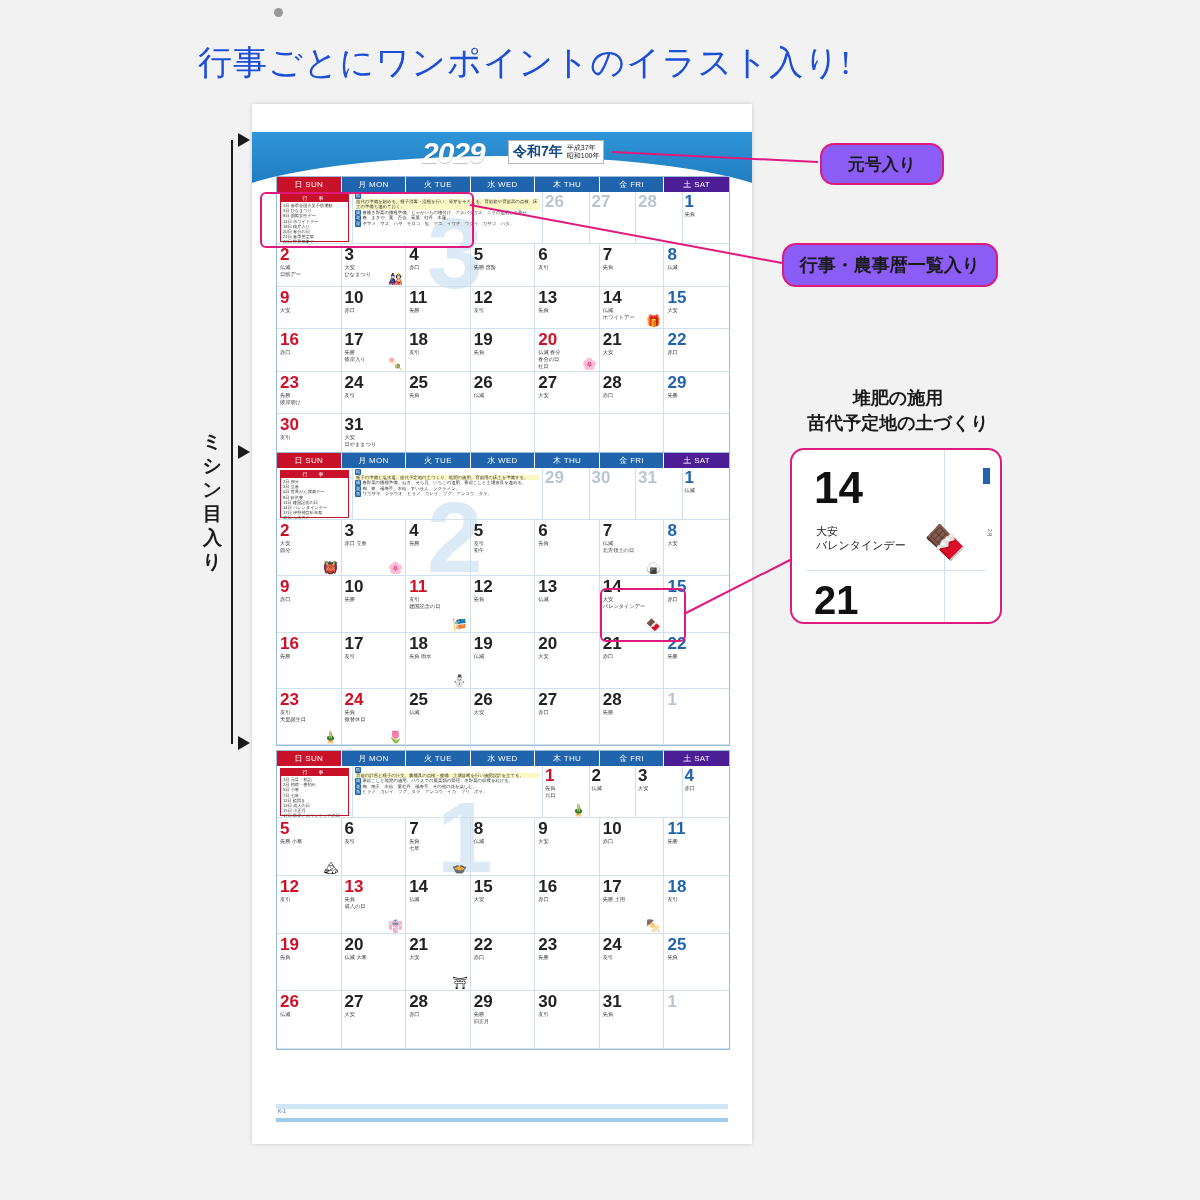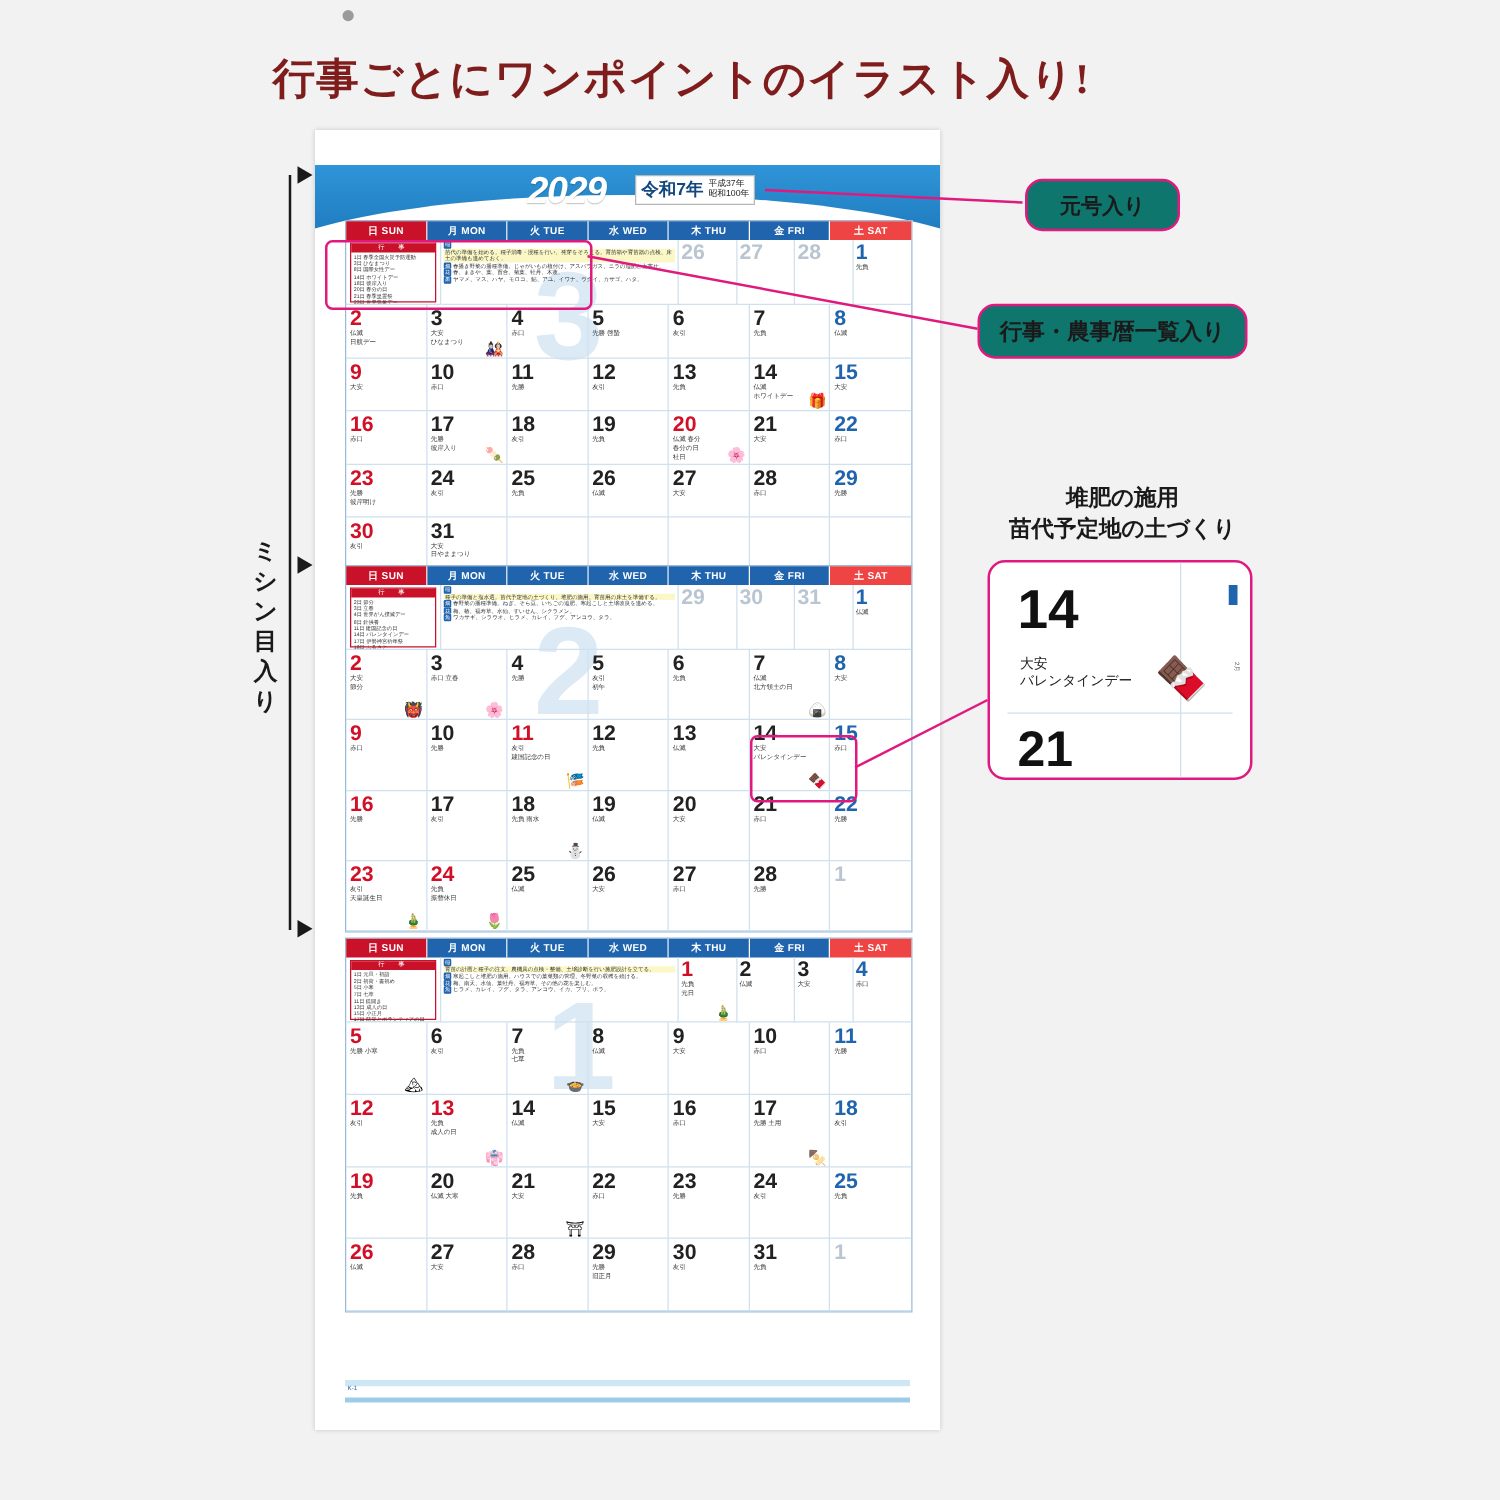--- a/index.html
+++ b/index.html
@@ -11,8 +11,8 @@
     overflow:hidden;
   }
   .page-title{
-    position:absolute;left:218px;top:40px;
-    font-size:34px;font-weight:bold;color:#7f1d1d;
+    position:absolute;left:198px;top:40px;
+    font-size:34px;font-weight:normal;color:#1d4ed8;
     letter-spacing:1px;
     font-family:"Liberation Serif", serif;
   }

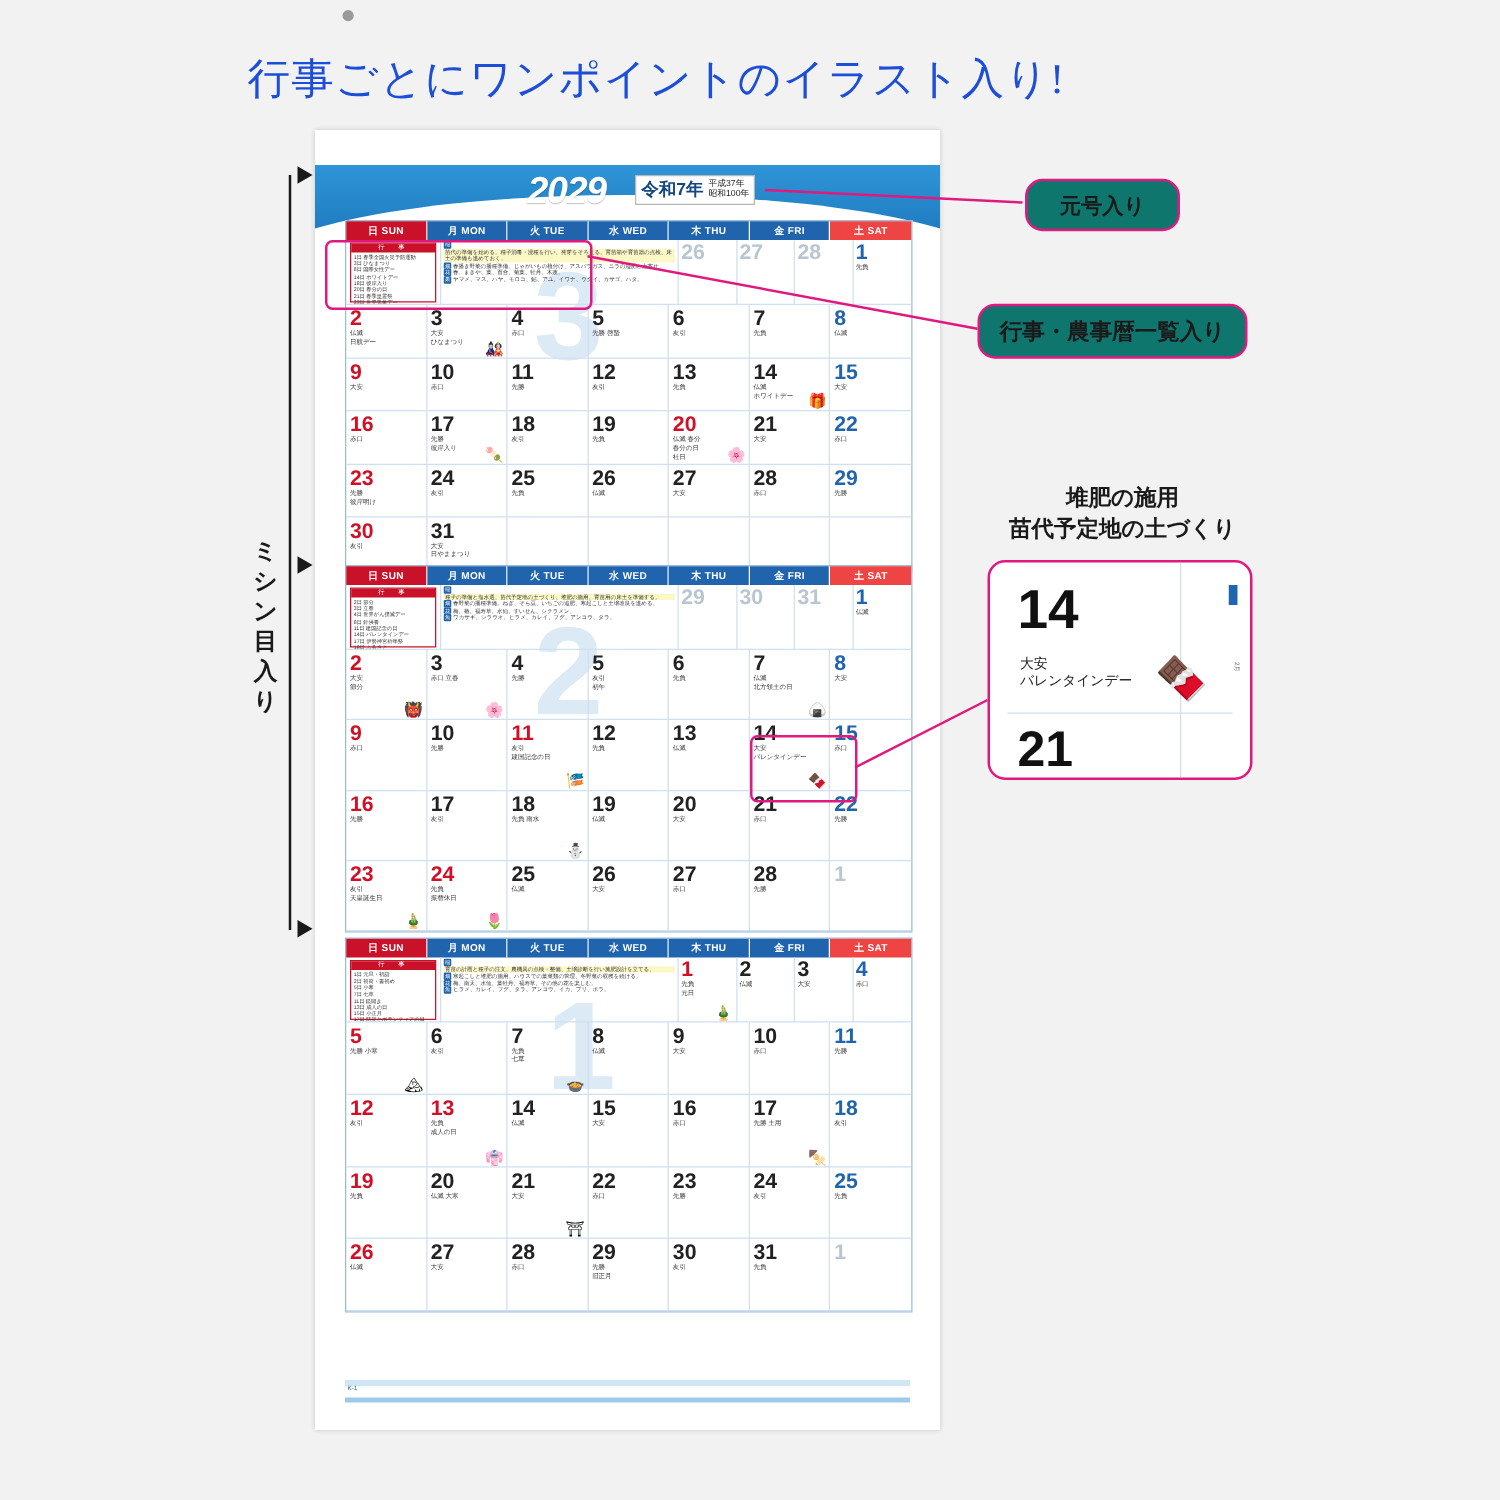--- a/index.html
+++ b/index.html
@@ -140,7 +140,7 @@
   
   .callout{
     position:absolute;border:2px solid #e0197f;border-radius:14px;
-    background:#0f766e;color:#1a1a1a;font-weight:bold;
+    background:#8b5cf6;color:#1a1a1a;font-weight:bold;
     display:flex;align-items:center;justify-content:center;text-align:center;
     font-family:"Liberation Serif", serif;
   }

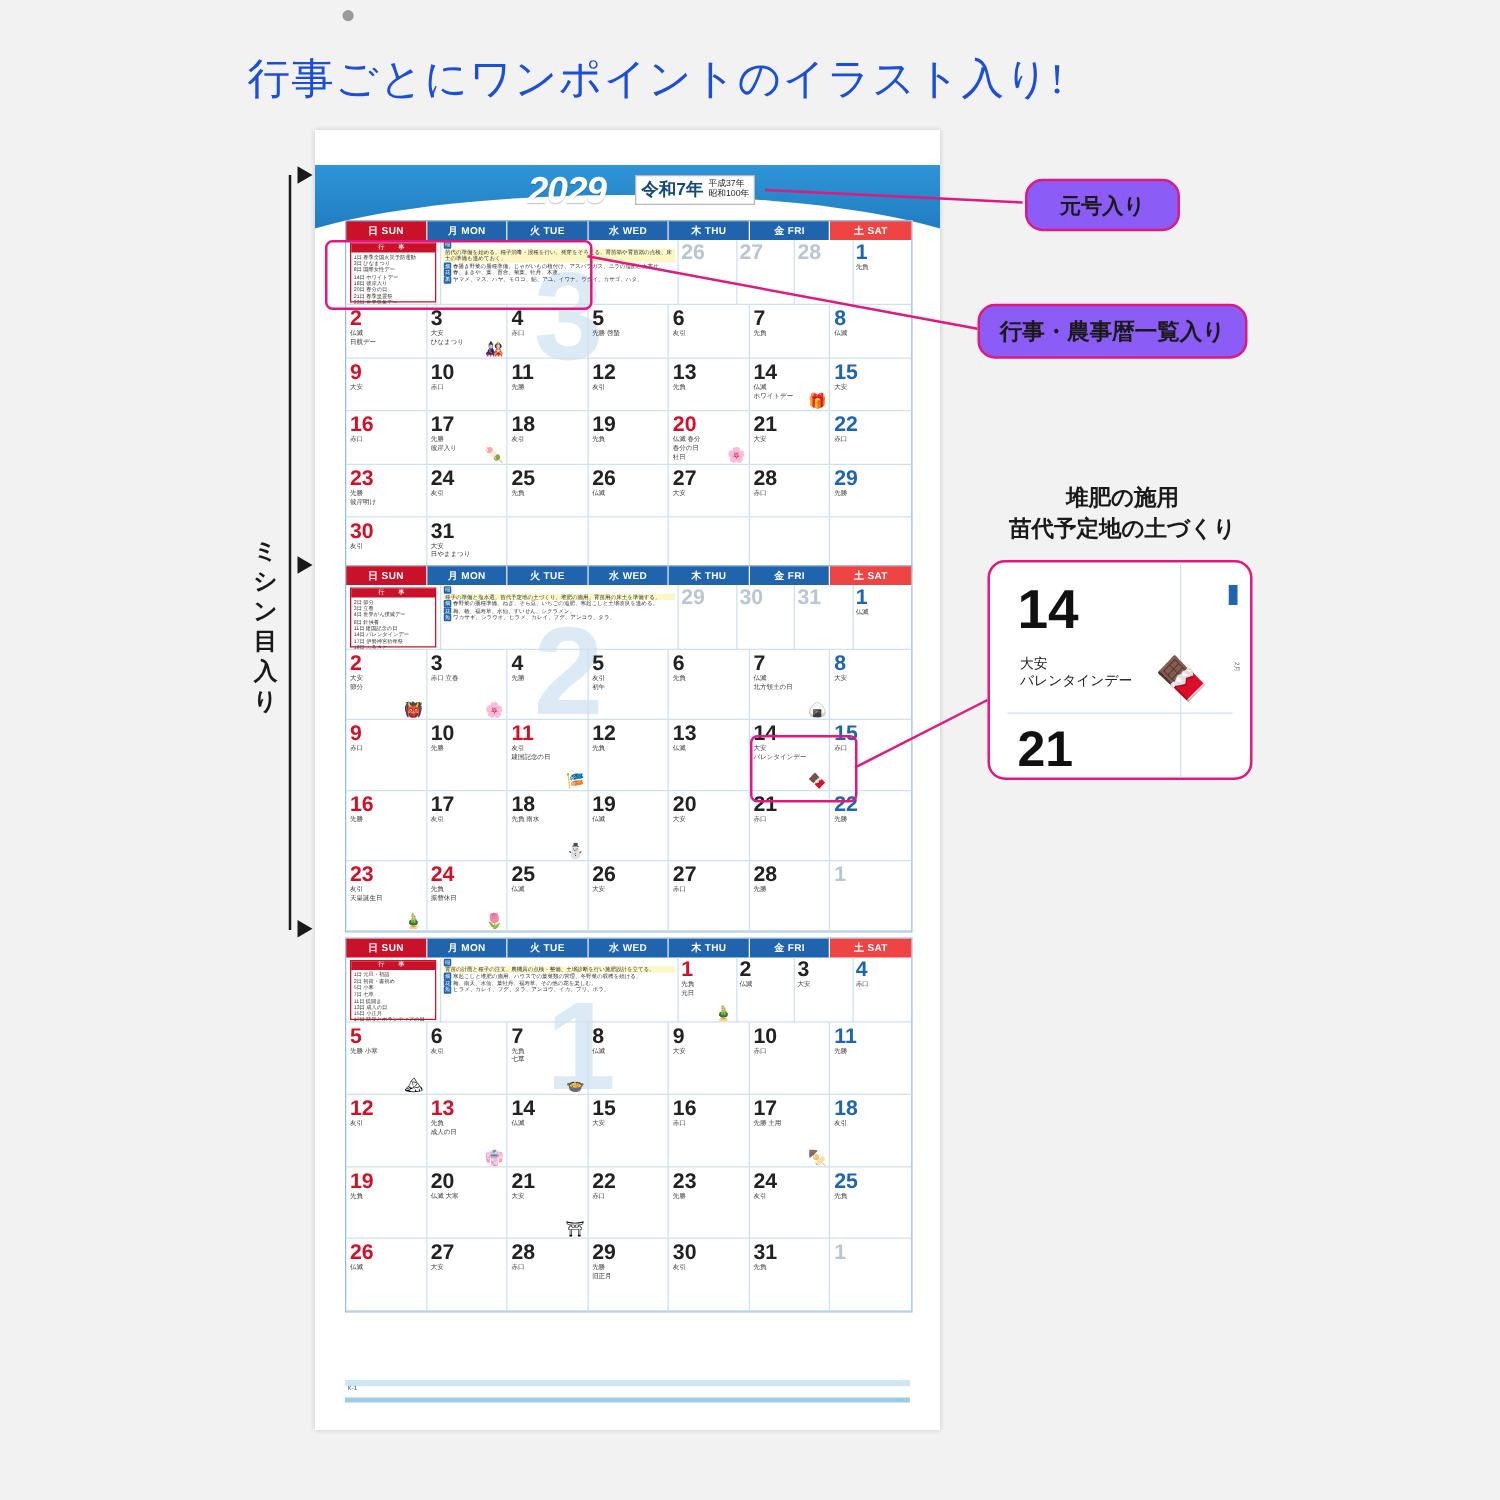--- a/index.html
+++ b/index.html
@@ -69,7 +69,7 @@
     height:15px;
   }
   .dow div{
-    font-size:8px;font-weight:bold;color:#fff;
+    font-size:8px;font-weight:normal;color:#fff;
     display:flex;align-items:center;justify-content:center;
     background:#1f64ad;border-right:1px solid #fff;
     letter-spacing:.3px;

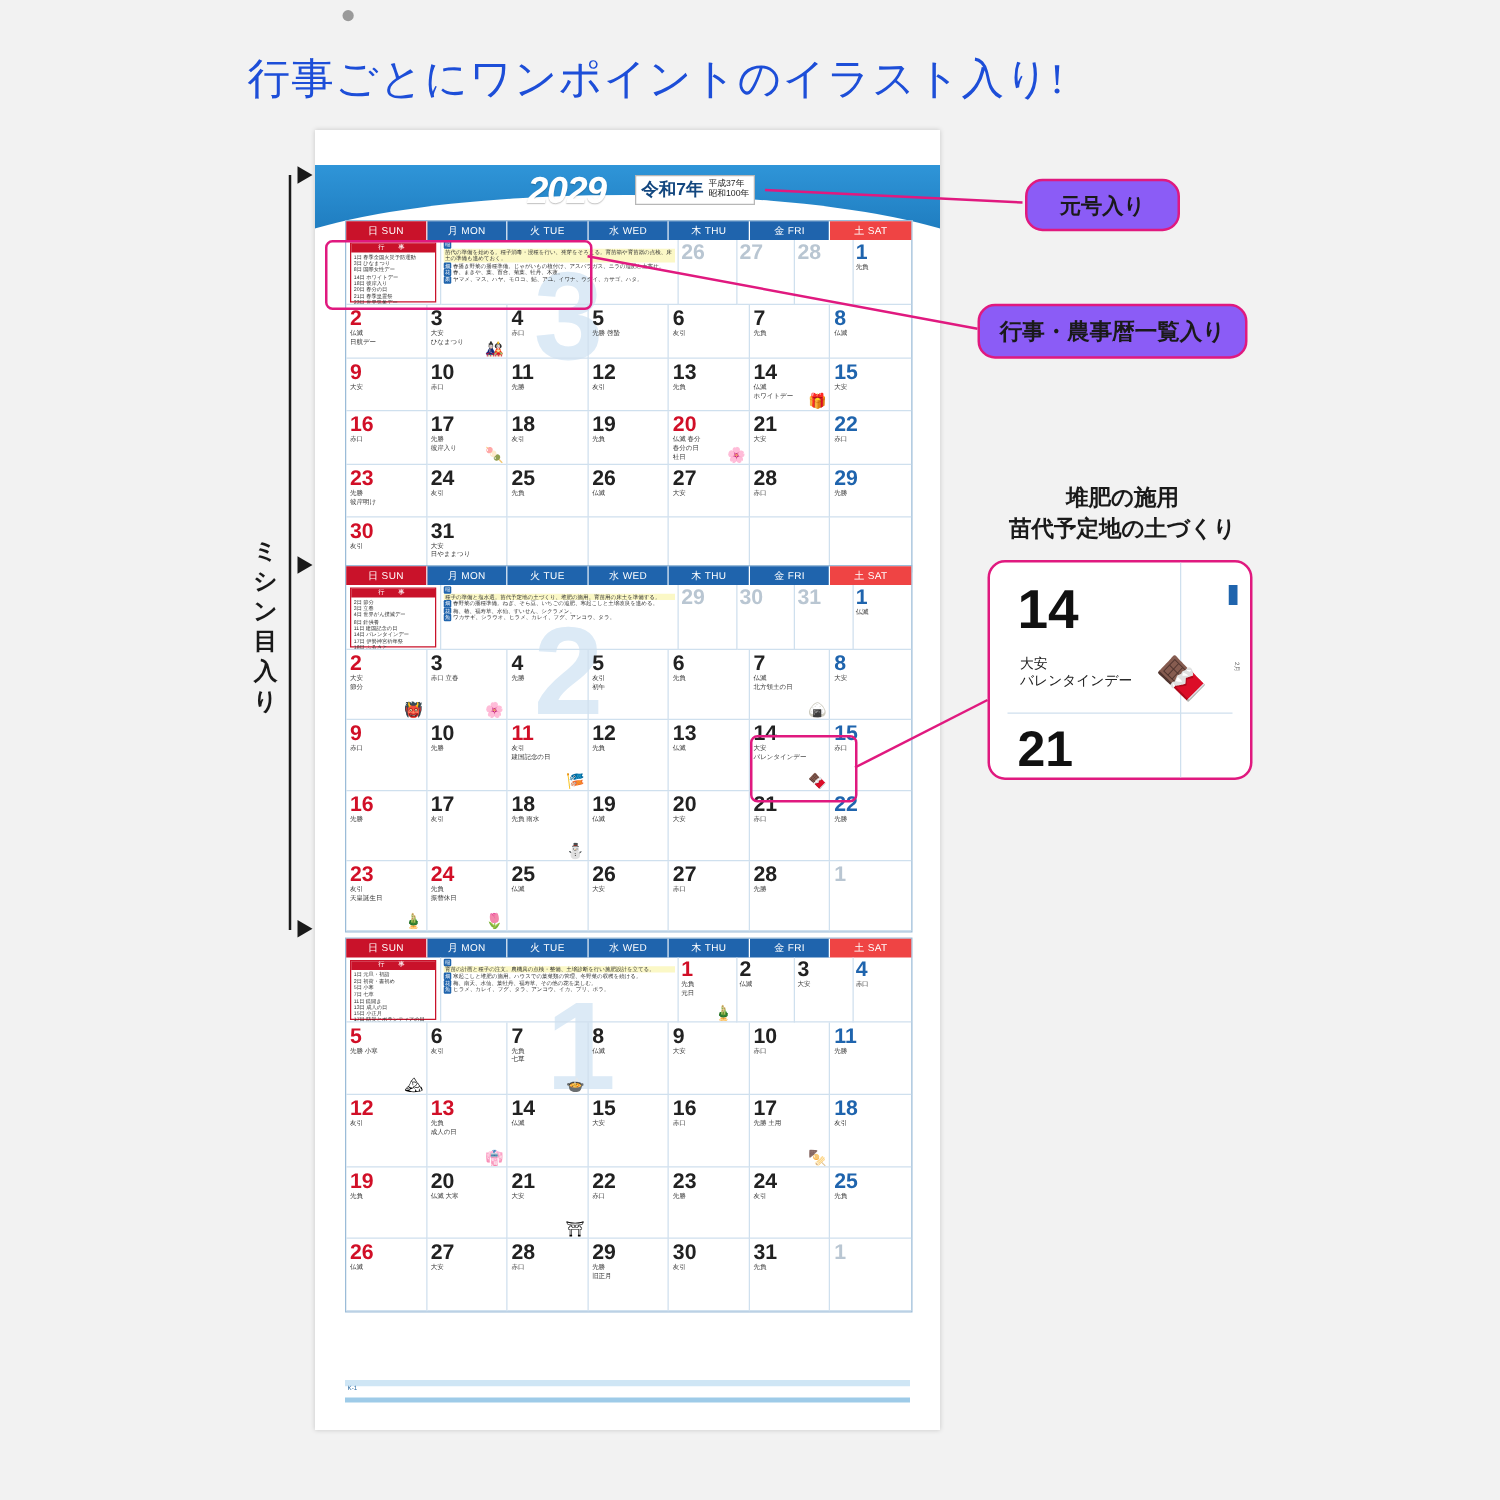--- a/index.html
+++ b/index.html
@@ -75,7 +75,7 @@
     letter-spacing:.3px;
   }
   .dow div:first-child{background:#c9122a;}
-  .dow div:last-child{background:#ef4444;border-right:none;}
+  .dow div:last-child{background:#4c1d95;border-right:none;}
 
   .grid{
     display:grid;grid-template-columns:repeat(7,1fr);

